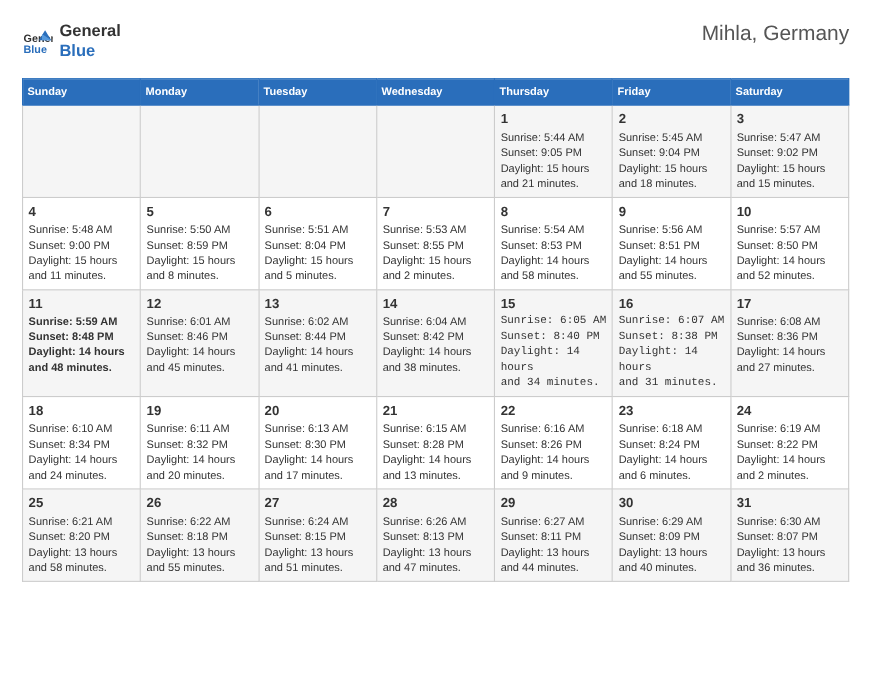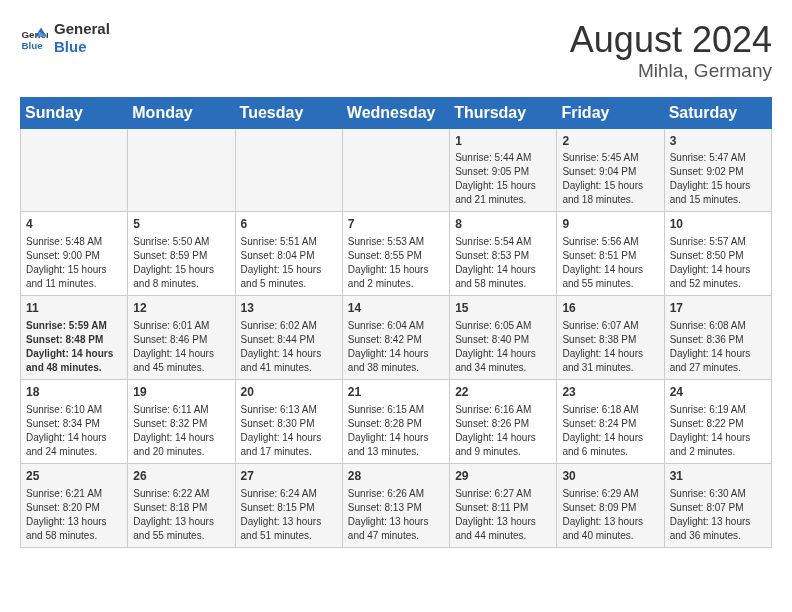--- a/index.html
+++ b/index.html
@@ -104,7 +104,6 @@
     </div>
   </div>
   <div class="title-block">
-    <div class="month-year">August 2024</div>
     <div class="location">Mihla, Germany</div>
   </div>
 </div>

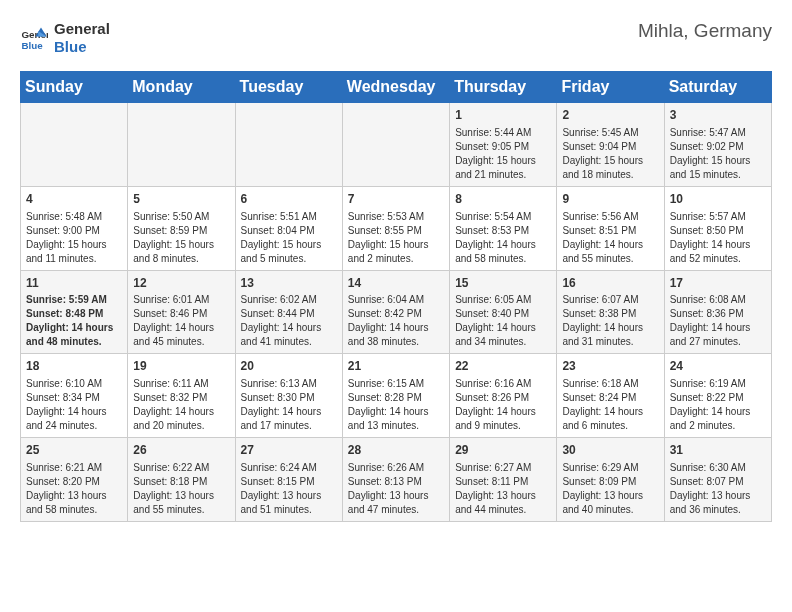--- a/index.html
+++ b/index.html
@@ -51,7 +51,7 @@
       padding: 6px 4px;
       text-align: left;
       font-weight: bold;
-      font-size: 16px;
+      font-size: 10px;
       border: 1px solid #2a6ebb;
     }
     tbody tr {

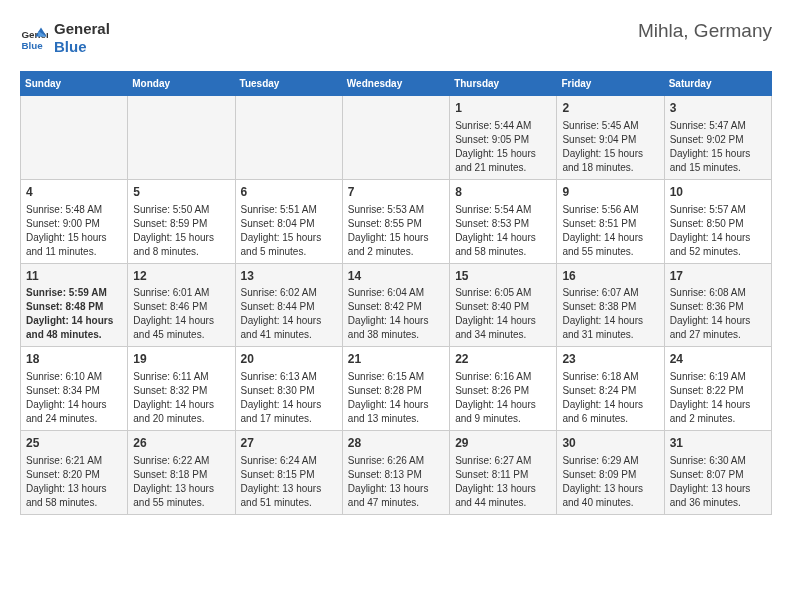--- a/index.html
+++ b/index.html
@@ -230,7 +230,7 @@
         </td>
         <td>
           <span class="day-num">15</span>
-          <div class="cell-content" style="white-space: pre-line;">Sunrise: 6:05 AM
+          <div class="cell-content" style="white-space: pre-line; font-family: Liberation Mono, monospace;">Sunrise: 6:05 AM
 Sunset: 8:40 PM
 Daylight: 14 hours
 and 34 minutes.</div>

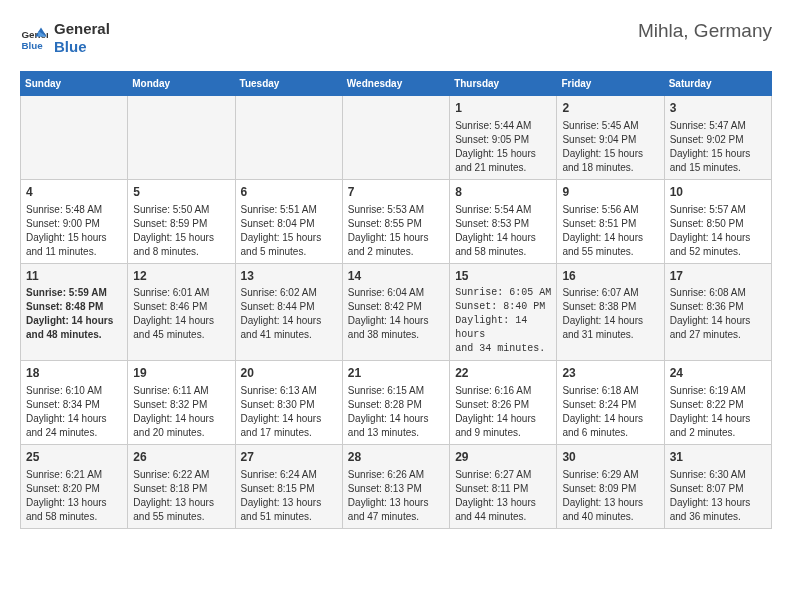--- a/index.html
+++ b/index.html
@@ -237,7 +237,7 @@
         </td>
         <td>
           <span class="day-num">16</span>
-          <div class="cell-content" style="white-space: pre-line;">Sunrise: 6:07 AM
+          <div class="cell-content" style="white-space: pre-line; font-family: Liberation Mono, monospace;">Sunrise: 6:07 AM
 Sunset: 8:38 PM
 Daylight: 14 hours
 and 31 minutes.</div>

